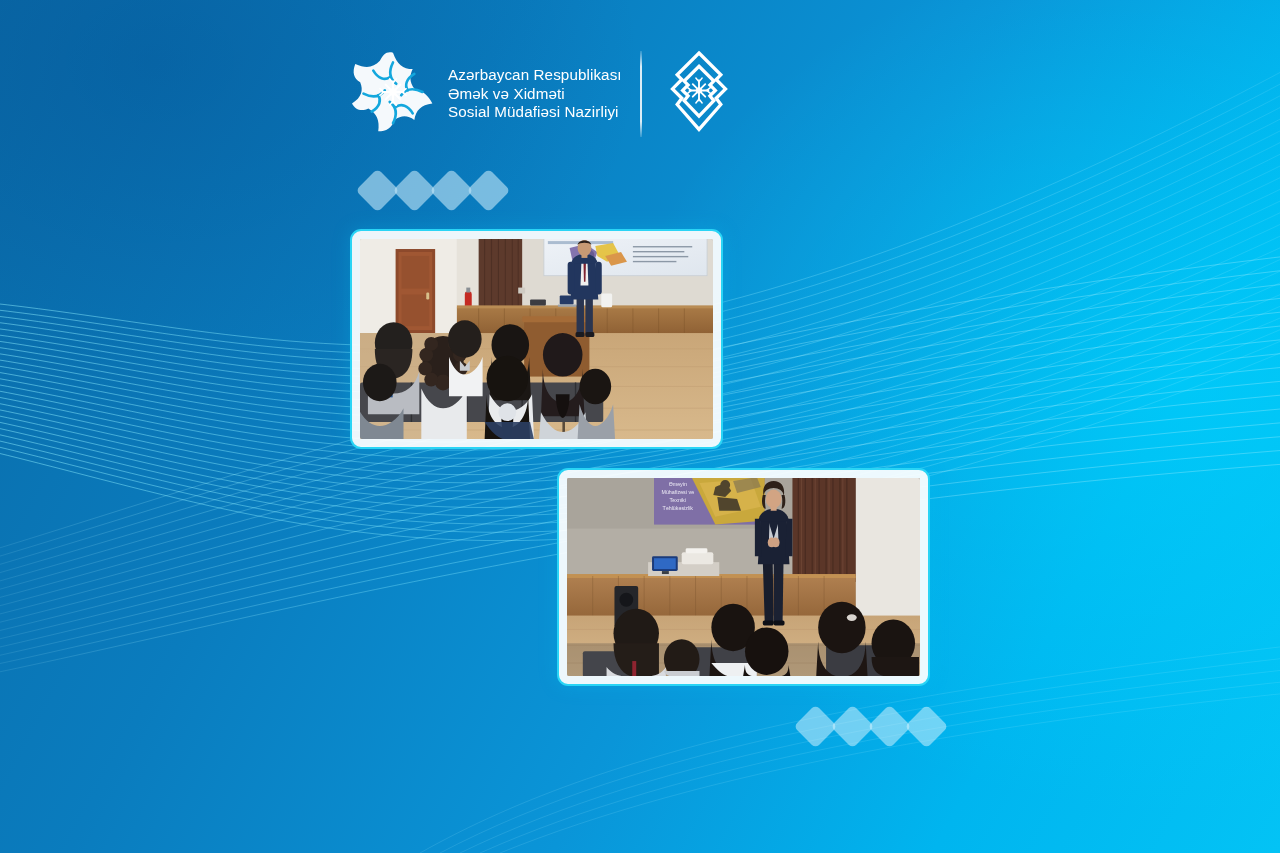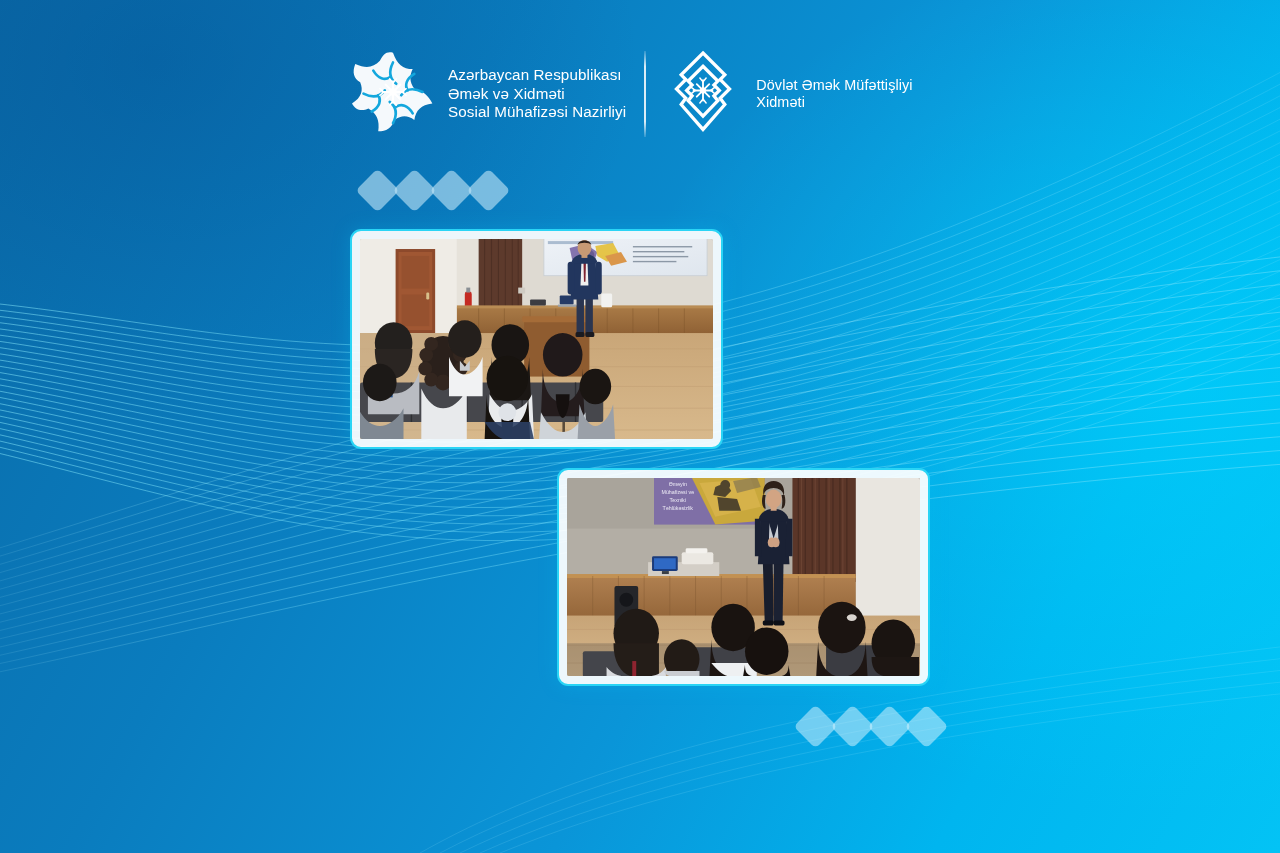--- a/index.html
+++ b/index.html
@@ -241,10 +241,6 @@
           </g>
         </svg>
       </span>
-      <span class="brand-text">
-        <span class="ln">Dövlət Əmək Müfəttişliyi</span>
-        <span class="ln">Xidməti</span>
-      </span>
     </div>
   </div>
 

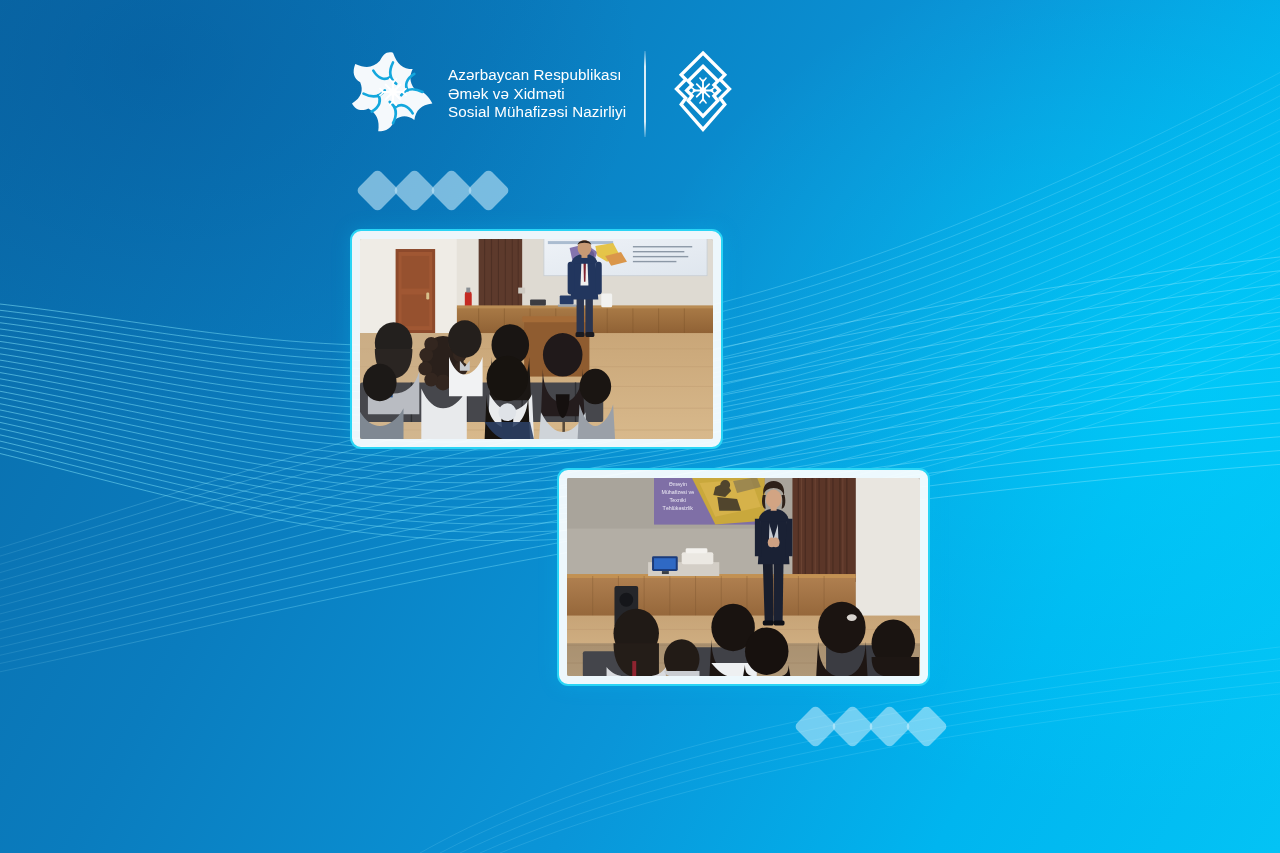--- a/index.html
+++ b/index.html
@@ -198,7 +198,7 @@
       <span class="brand-text">
         <span class="ln">Azərbaycan Respublikası</span>
         <span class="ln">Əmək və Xidməti</span>
-        <span class="ln">Sosial Mühafizəsi Nazirliyi</span>
+        <span class="ln">Sosial Müdafiəsi Nazirliyi</span>
       </span>
     </div>
 

